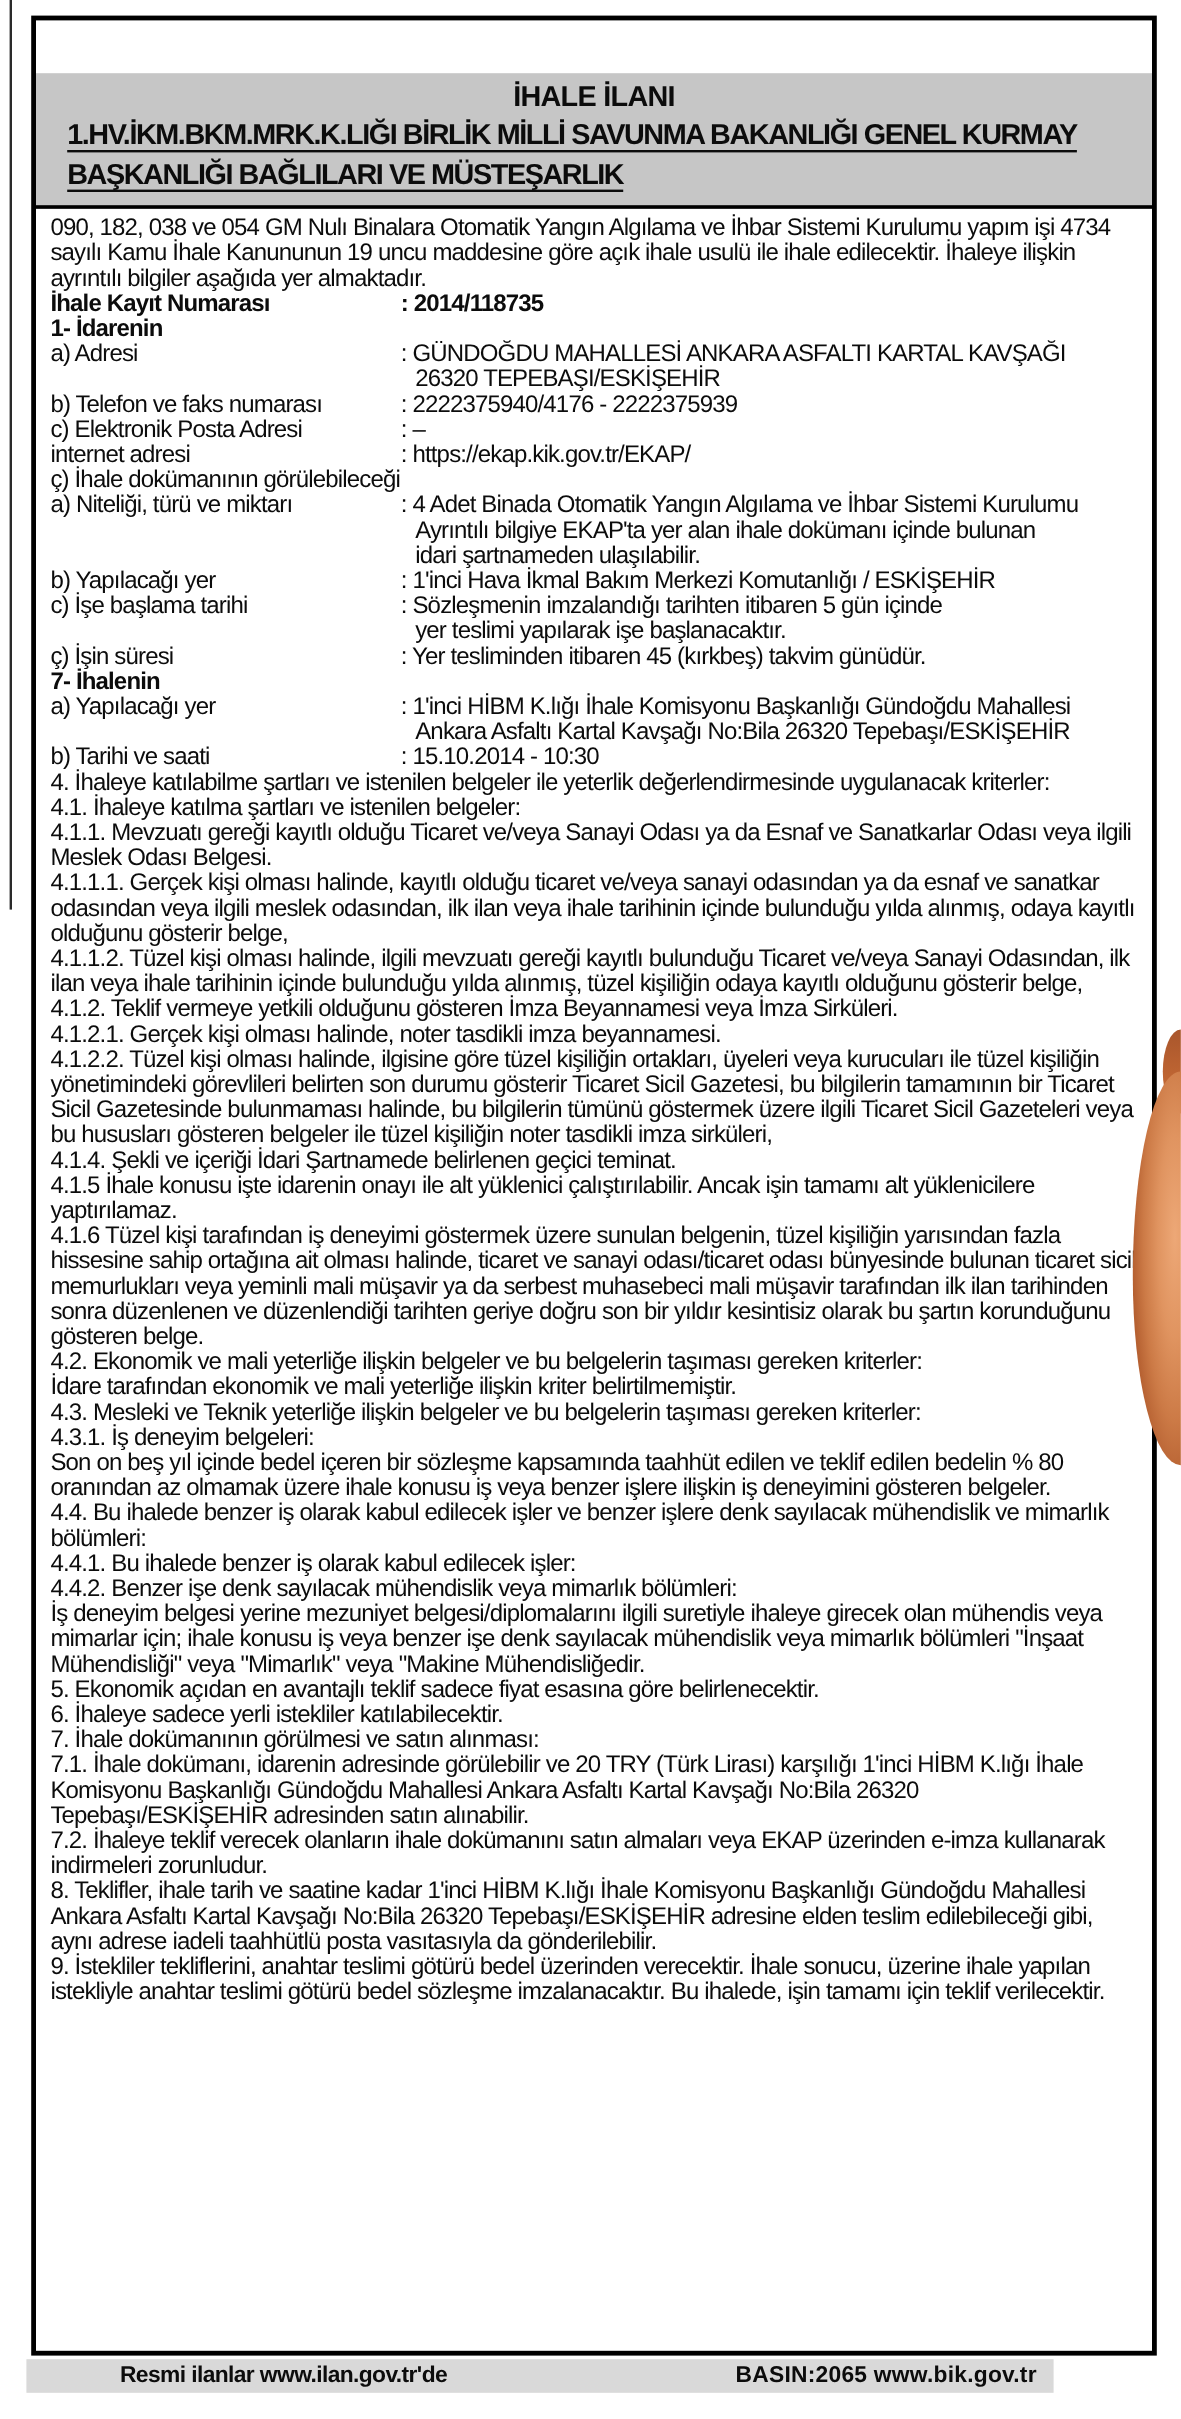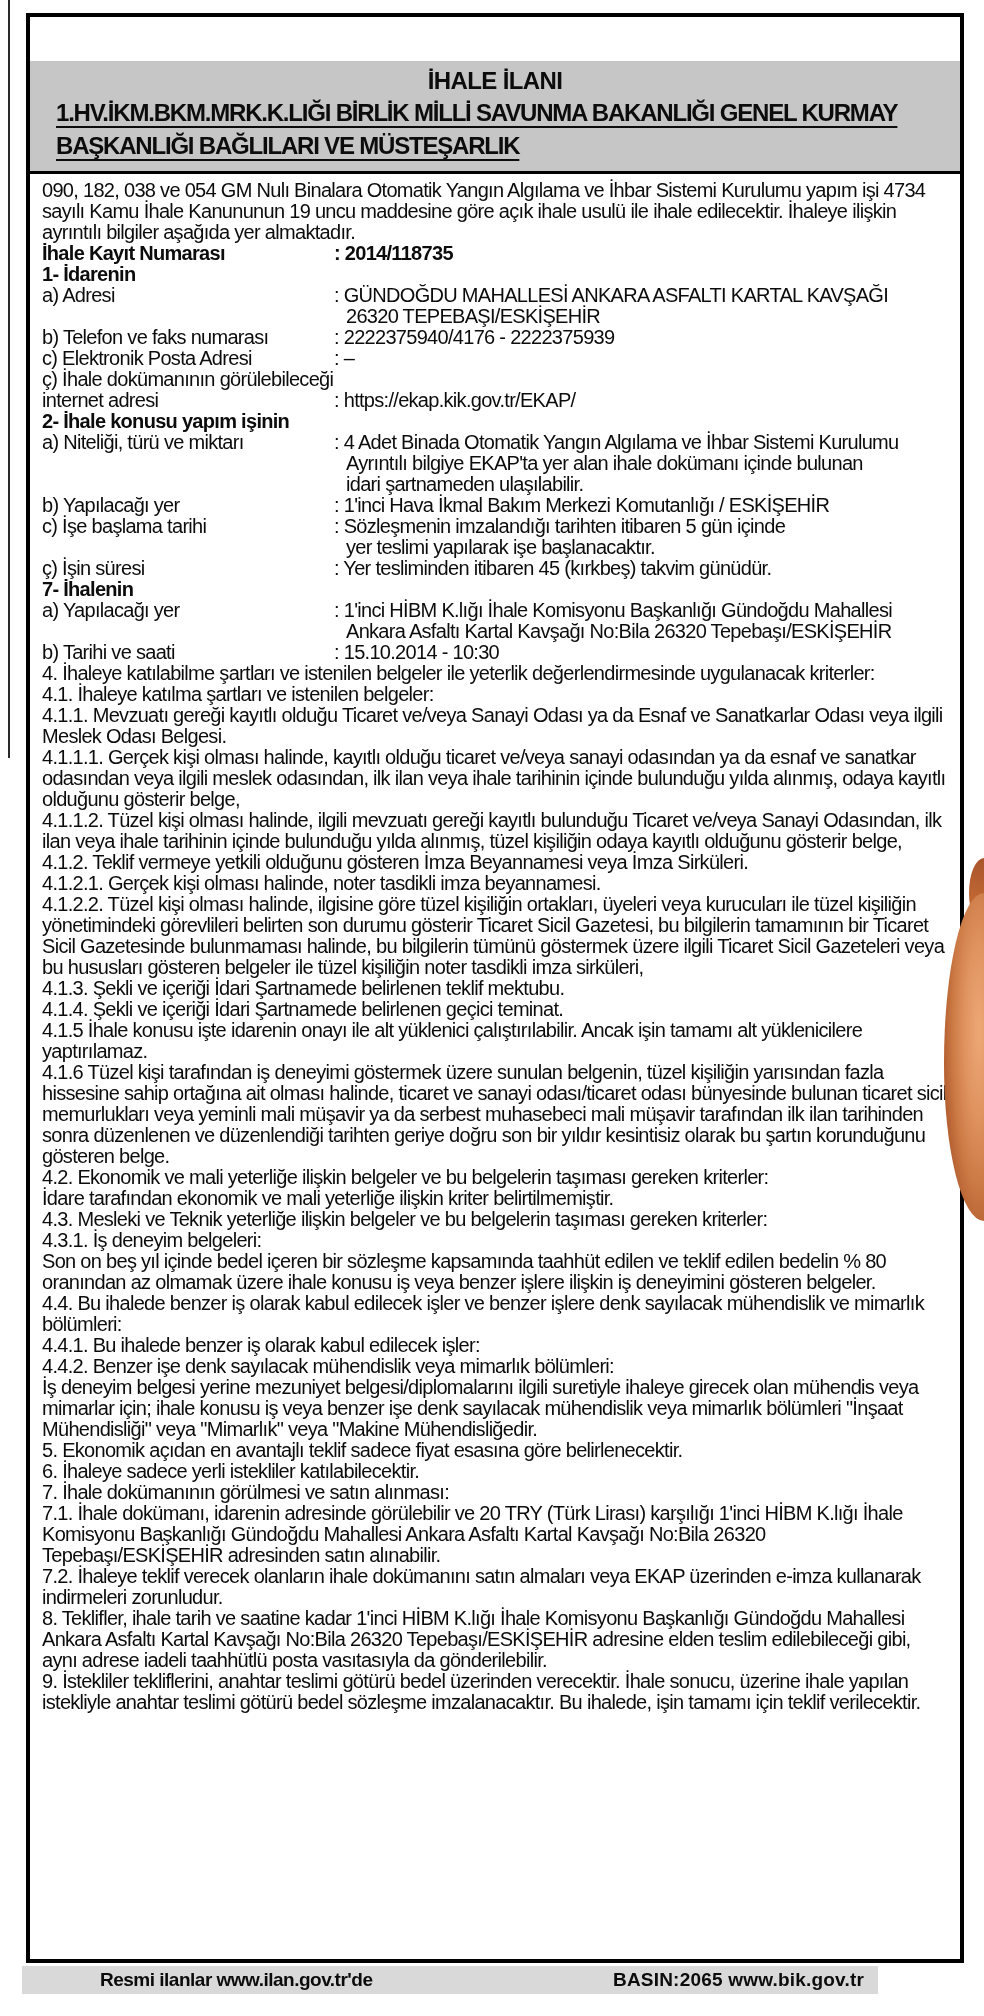--- a/index.html
+++ b/index.html
@@ -110,13 +110,13 @@
         </div>
 
         <div class="kv-row">
-          <div class="kv-label">ç) İhale dokümanının görülebileceği</div>
-          <div class="kv-value"></div>
-        </div>
-
-        <div class="kv-row">
           <div class="kv-label">internet adresi</div>
           <div class="kv-value">: https://ekap.kik.gov.tr/EKAP/</div>
+        </div>
+
+        <div class="kv-row">
+          <div class="kv-label">ç) İhale dokümanının görülebileceği</div>
+          <div class="kv-value"></div>
         </div>
 
         <div class="kv-row bold">

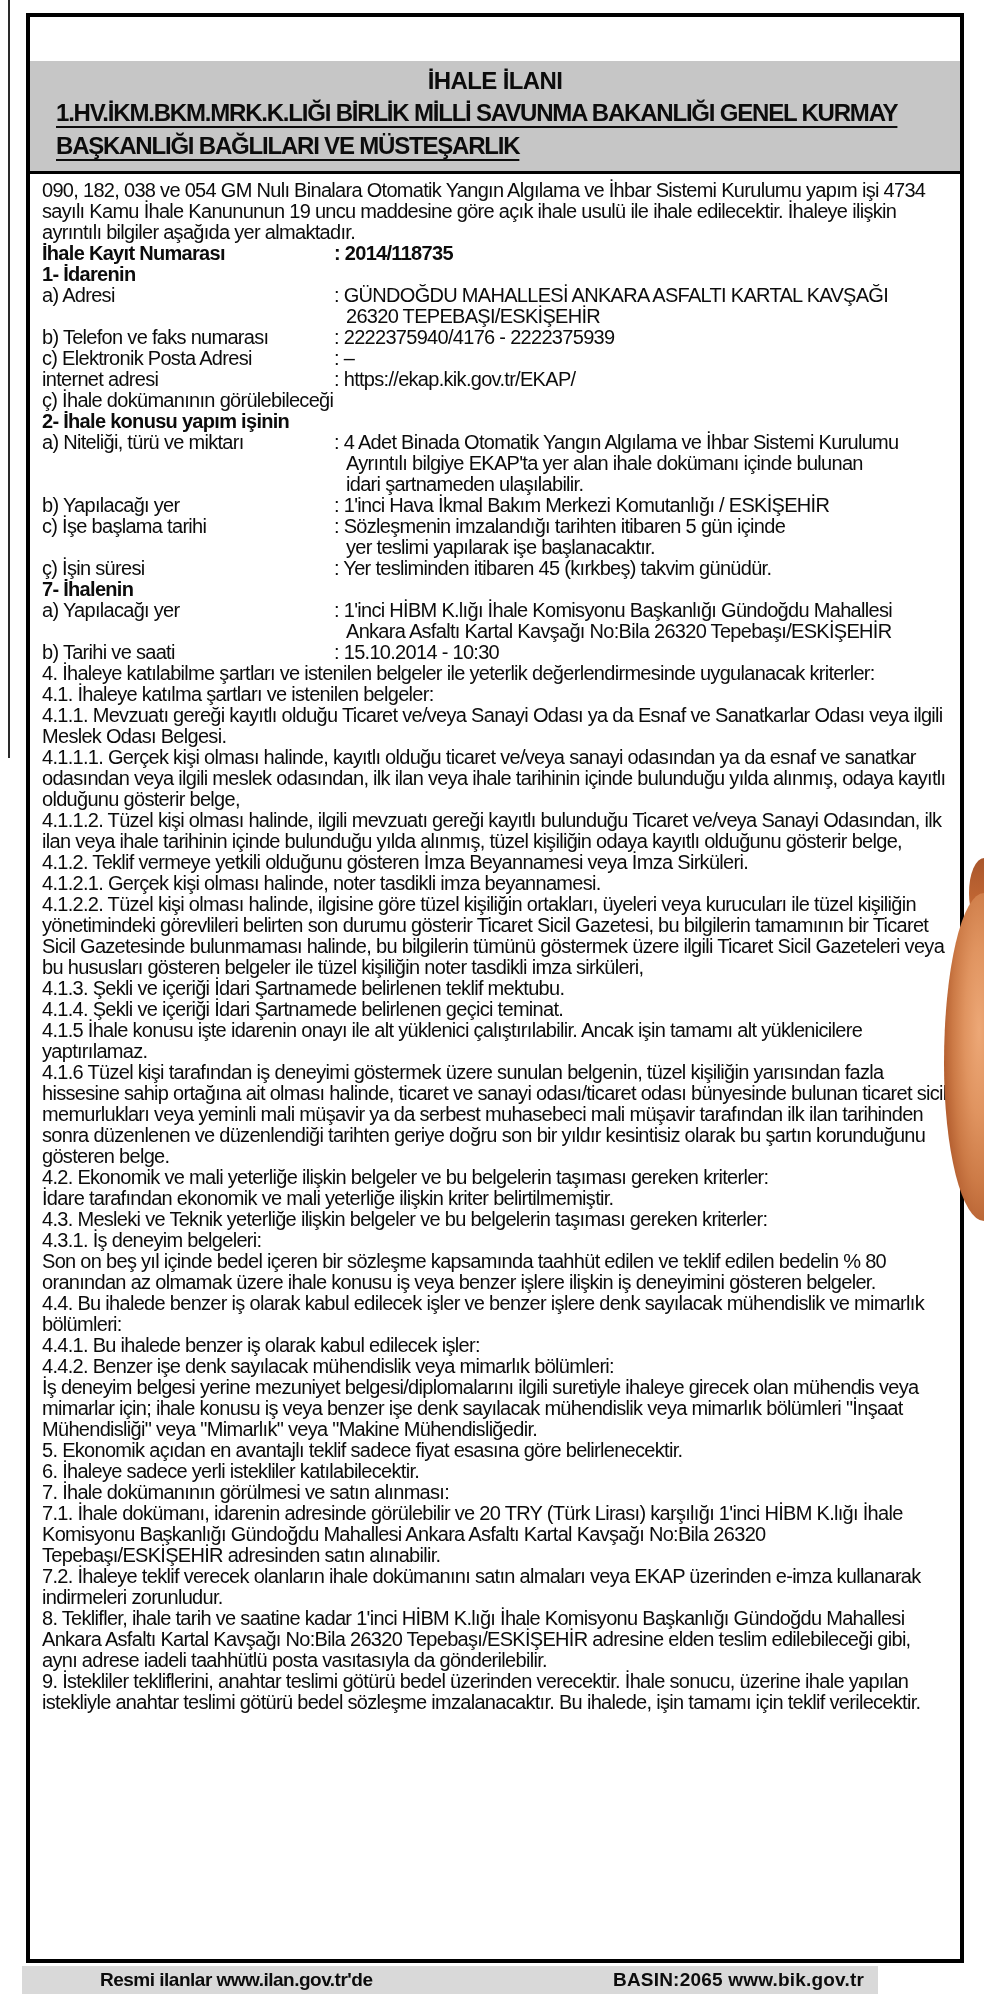--- a/index.html
+++ b/index.html
@@ -119,10 +119,6 @@
           <div class="kv-value"></div>
         </div>
 
-        <div class="kv-row bold">
-          <div class="kv-label">2- İhale konusu yapım işinin</div>
-          <div class="kv-value"></div>
-        </div>
 
         <div class="kv-row">
           <div class="kv-label">a) Niteliği, türü ve miktarı</div>

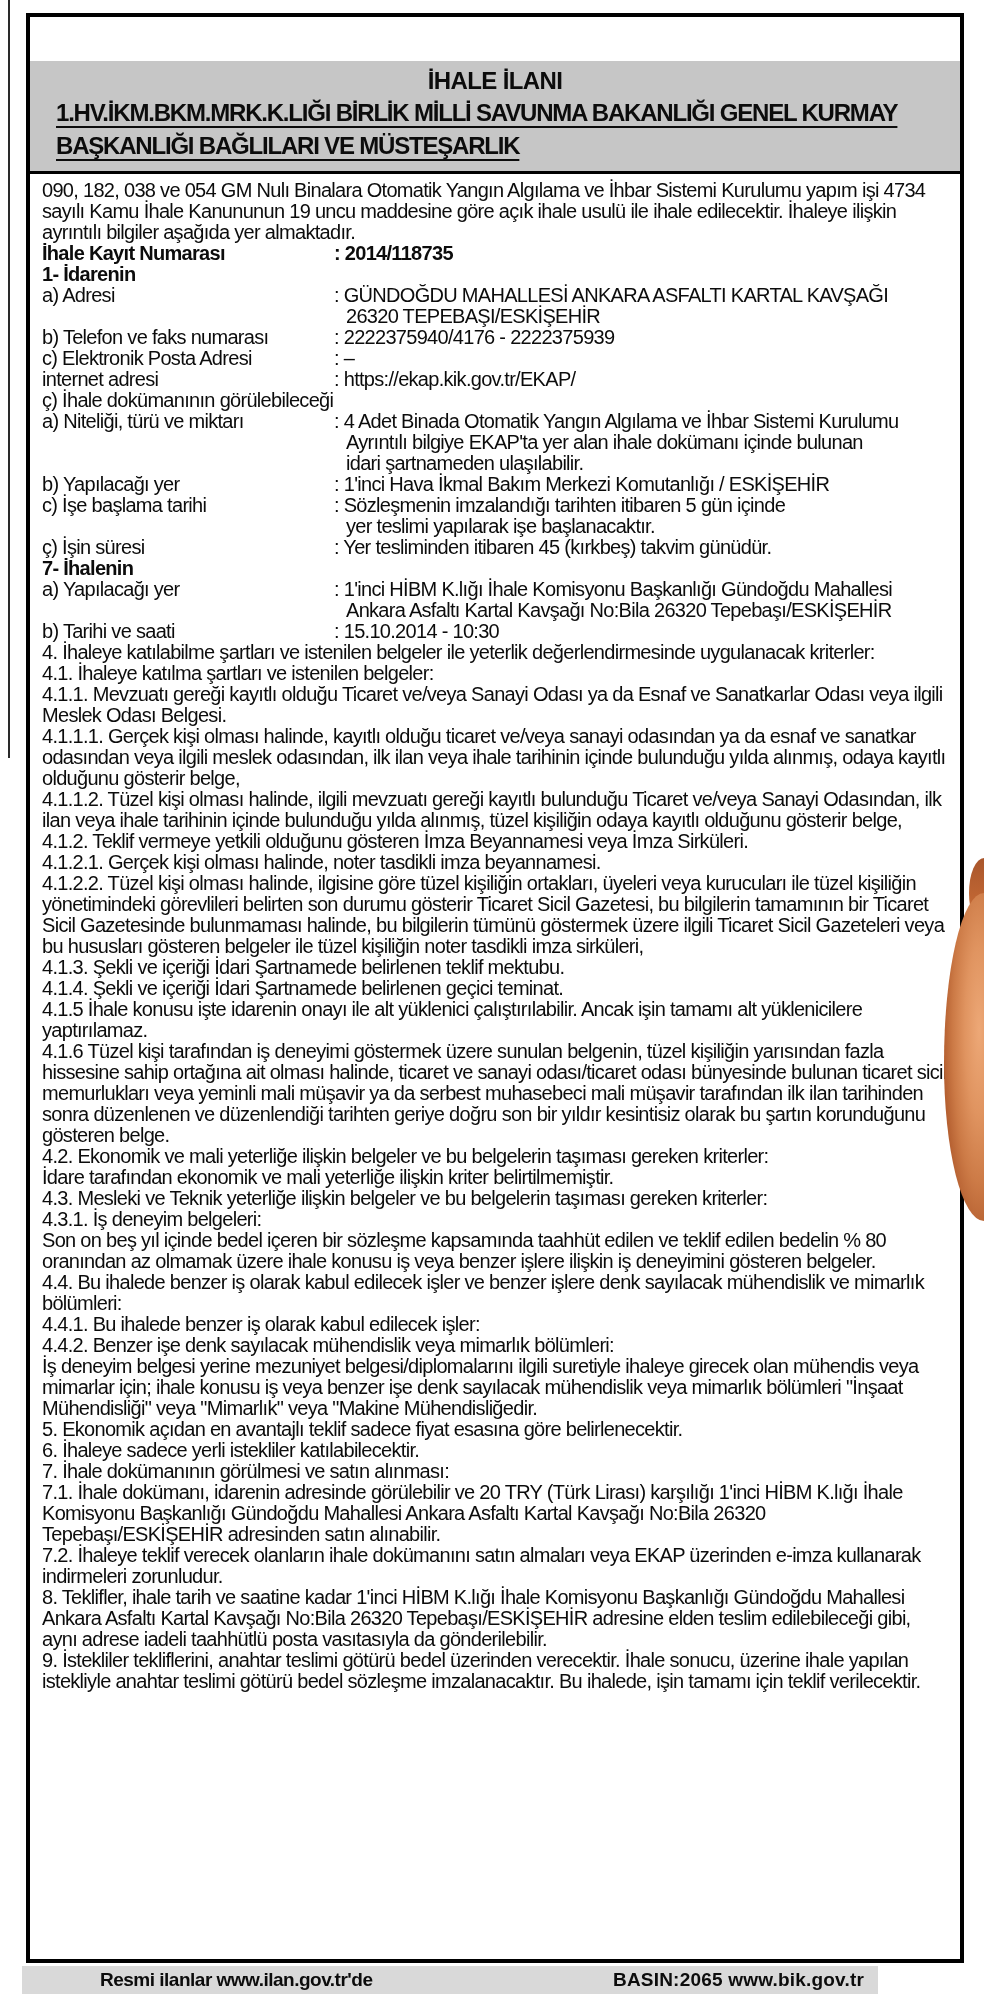--- a/index.html
+++ b/index.html
@@ -177,7 +177,6 @@
 
         <div class="clause">4.1.2.2. Tüzel kişi olması halinde, ilgisine göre tüzel kişiliğin ortakları, üyeleri veya kurucuları ile tüzel kişiliğin yönetimindeki görevlileri belirten son durumu gösterir Ticaret Sicil Gazetesi, bu bilgilerin tamamının bir Ticaret Sicil Gazetesinde bulunmaması halinde, bu bilgilerin tümünü göstermek üzere ilgili Ticaret Sicil Gazeteleri veya bu hususları gösteren belgeler ile tüzel kişiliğin noter tasdikli imza sirküleri,</div>
 
-        <div class="clause">4.1.3. Şekli ve içeriği İdari Şartnamede belirlenen teklif mektubu.</div>
 
         <div class="clause">4.1.4. Şekli ve içeriği İdari Şartnamede belirlenen geçici teminat.</div>
 

